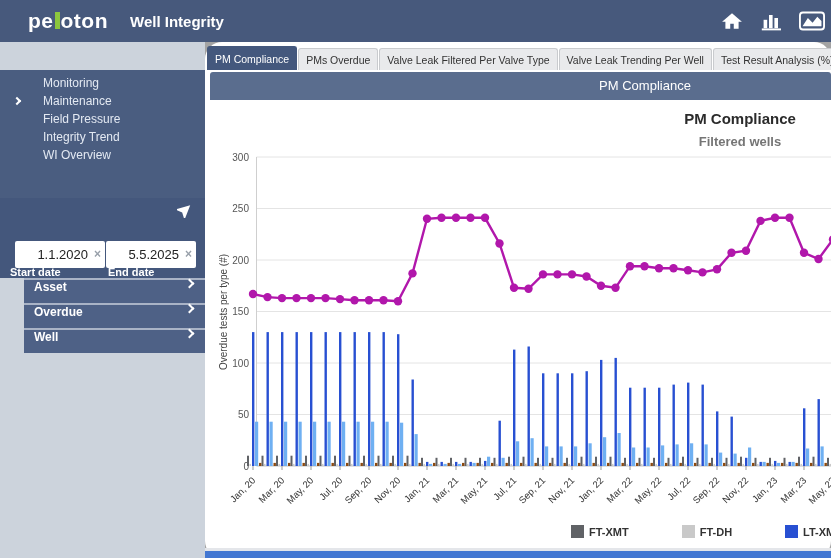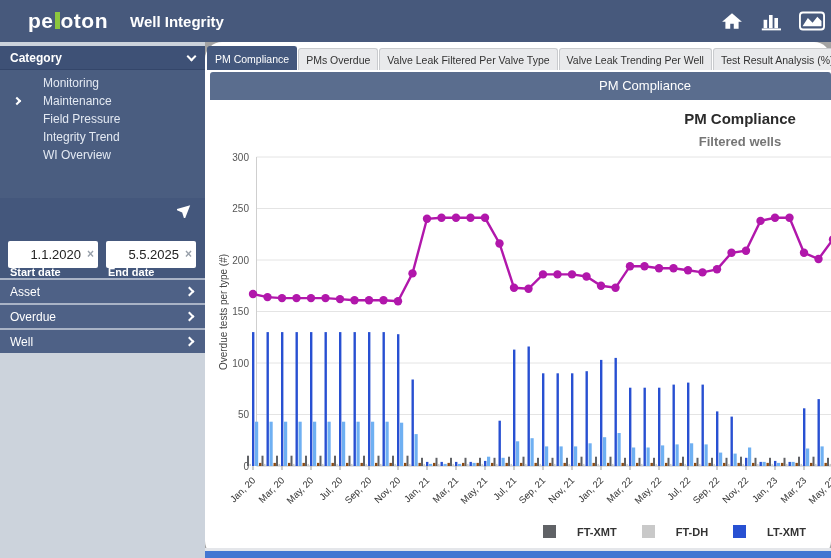--- a/index.html
+++ b/index.html
@@ -92,11 +92,6 @@
   </div>
 
   <div class="sidebar">
-    <div class="cat-hdr">
-      <span>Category</span>
-      <span class="sp"></span>
-        <span class="chev down"></span>
-    </div>
     <div class="cat-list">
         <div class="cat-item"><span>Monitoring</span></div>
         <div class="cat-item"><span class="sel"></span><span>Maintenance</span></div>

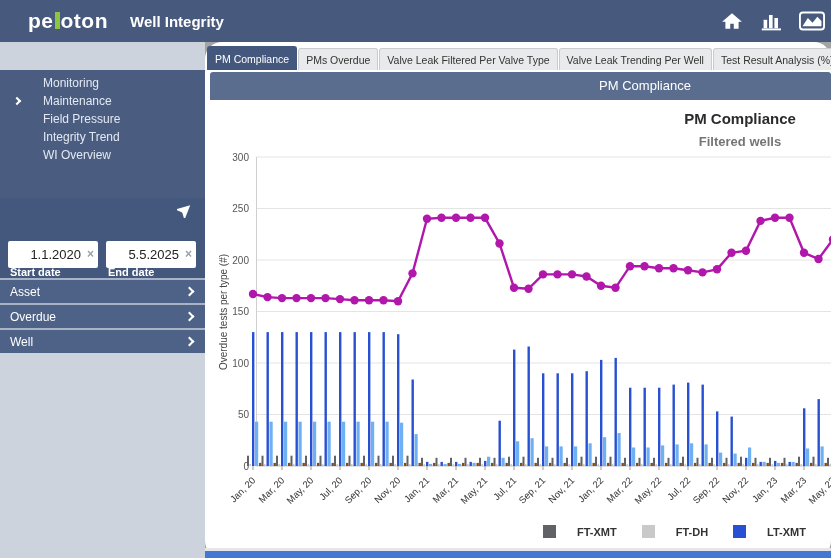--- a/index.html
+++ b/index.html
@@ -107,7 +107,7 @@
     <div class="dates">
       <span class="dlabel" style="left:10px">Start date</span>
       <span class="dlabel" style="left:108px">End date</span>
-      <div class="dinput" style="left:8px">
+      <div class="dinput" style="left:15px">
         <span class="val">1.1.2020</span>
         <span class="x">×</span>
       </div>

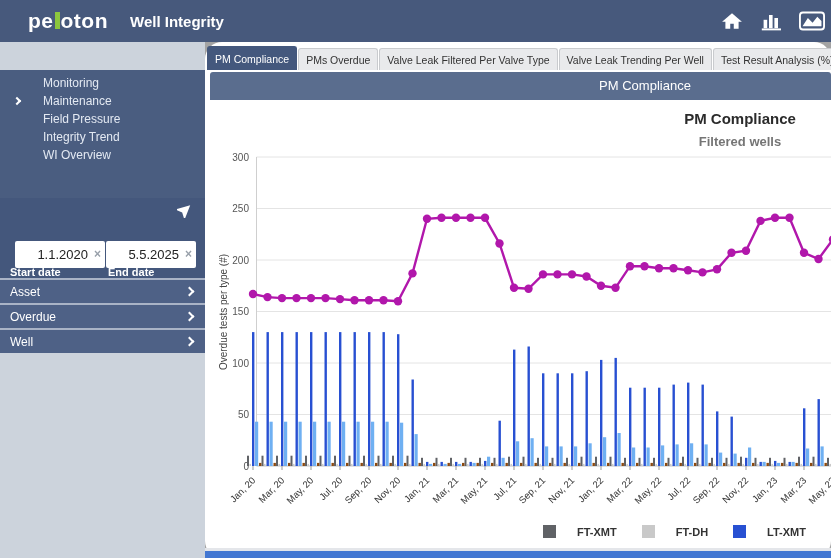--- a/index.html
+++ b/index.html
@@ -33,8 +33,8 @@
   .dinput .val{position:absolute;right:17px;top:6px;}
   .dinput .x{position:absolute;right:4px;top:6px;color:#98a0aa;font-size:12px;font-weight:bold;cursor:pointer;}
   .sections{position:absolute;left:0;top:236px;width:205px;}
-  .sec{height:25px;background:#4e6186;border-top:2px solid #a9b3c6;color:#fff;font-size:12px;font-weight:normal;
-       display:flex;align-items:center;padding:0 12px 0 10px;cursor:pointer;}
+  .sec{height:25px;background:#4e6186;border-top:2px solid #a9b3c6;color:#fff;font-size:12px;font-weight:bold;
+       display:flex;padding:0 12px 0 10px;cursor:pointer;margin-left:24px;}
   .sec .sp{flex:1}
 
   

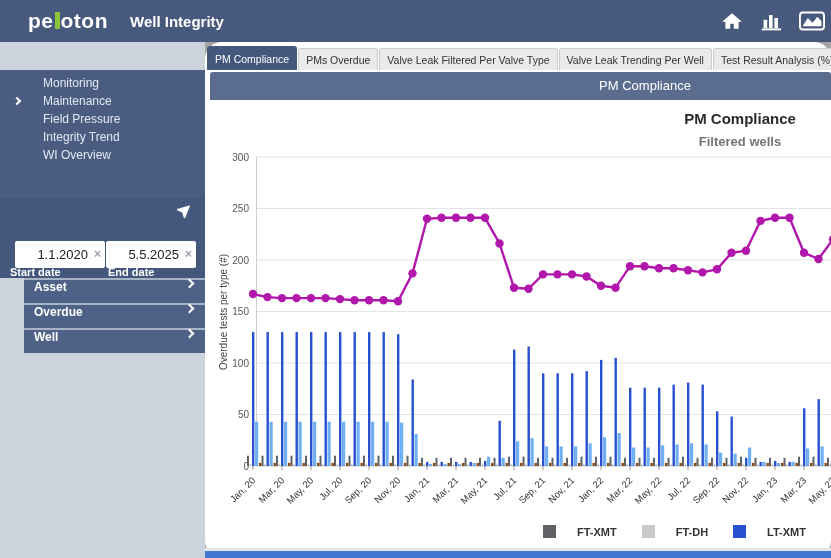--- a/index.html
+++ b/index.html
@@ -48,7 +48,7 @@
   .c-title{position:absolute;left:455px;width:160px;top:68px;text-align:center;color:#2b2b2b;font-size:15px;font-weight:600;}
   .c-sub{position:absolute;left:465px;width:140px;top:92px;text-align:center;color:#757575;font-size:13px;font-weight:bold;}
   .legend{position:absolute;left:338px;top:483px;display:flex;gap:25px;align-items:center;}
-  .leg-item{display:flex;align-items:center;gap:21px;font-size:11px;font-weight:bold;color:#333;cursor:pointer;white-space:nowrap;}
+  .leg-item{display:flex;align-items:center;gap:5px;font-size:11px;font-weight:bold;color:#333;cursor:pointer;white-space:nowrap;margin-left:28px;}
   .leg-sw{width:13px;height:13px;display:inline-block;}
   .scroll-strip{position:absolute;left:0;bottom:0;width:626px;height:10px;background:#e4e6ea;}
   .scroll-thumb{position:absolute;left:0;bottom:0;width:626px;height:7px;background:#4377d2;}

